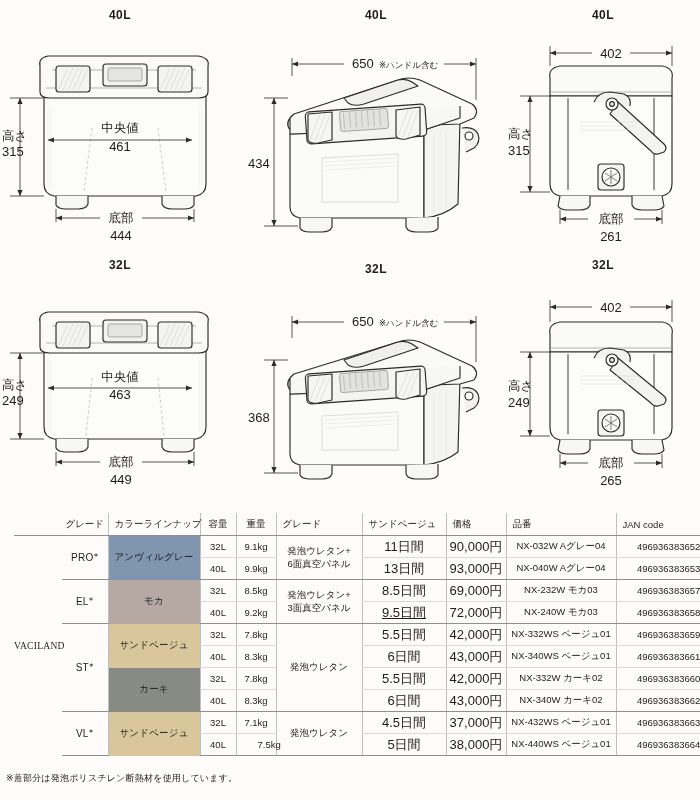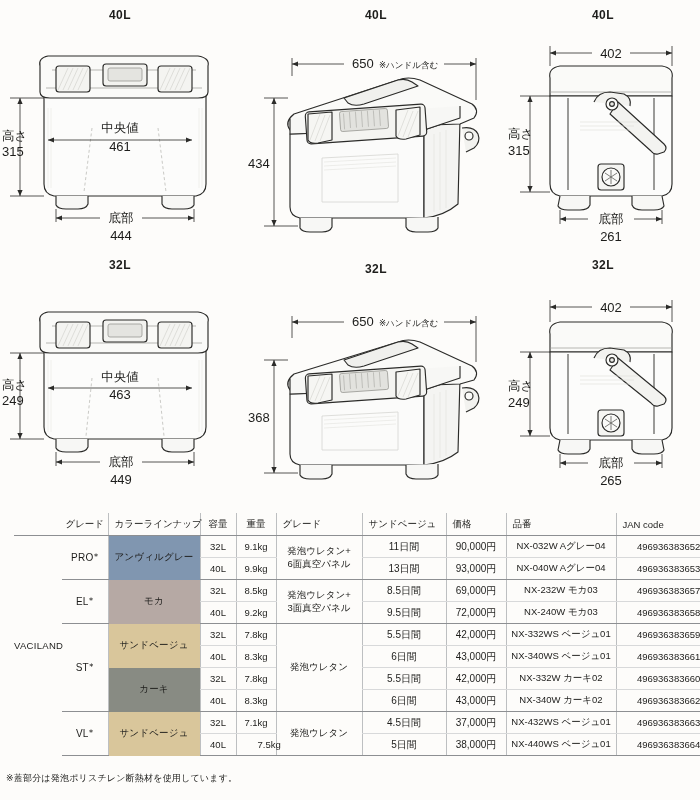--- a/index.html
+++ b/index.html
@@ -106,7 +106,7 @@
     font-size: 9.5px;
     line-height: 1.35;
   }
-  td.days, td.price { font-size: 10px; }
+  td.days, td.price { font-size: 13px; }
   td.model {
     font-size: 9.5px;
     text-align: left;

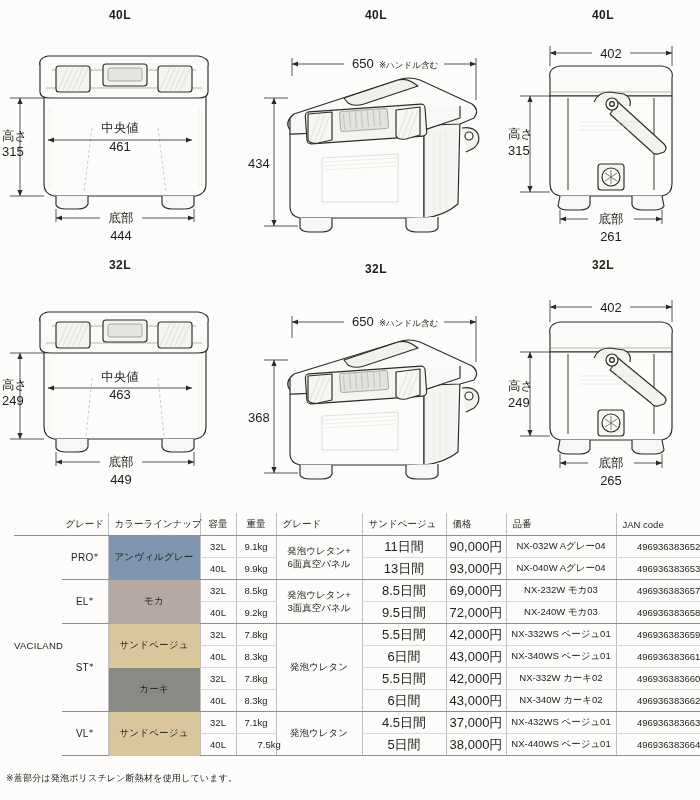--- a/index.html
+++ b/index.html
@@ -627,7 +627,7 @@
         <tr style="height: 22px;">
           <td class="cap-c vline" style="border-bottom: 1.4px solid rgb(141, 143, 146);">40L</td>
           <td class="wt vline" style="border-bottom: 1.4px solid rgb(141, 143, 146);">9.2kg</td>
-          <td class="days vline" style="border-bottom: 1.4px solid rgb(141, 143, 146);">9.5日間</td>
+          <td class="days vline" style="border-bottom: 1.4px solid rgb(141, 143, 146); text-decoration: underline;">9.5日間</td>
           <td class="price vline" style="border-bottom: 1.4px solid rgb(141, 143, 146);">72,000円</td>
           <td class="model vline" style="border-bottom: 1.4px solid rgb(141, 143, 146);">NX-240W モカ03</td>
           <td class="jan vline" style="border-bottom: 1.4px solid rgb(141, 143, 146);">4969363836588</td>

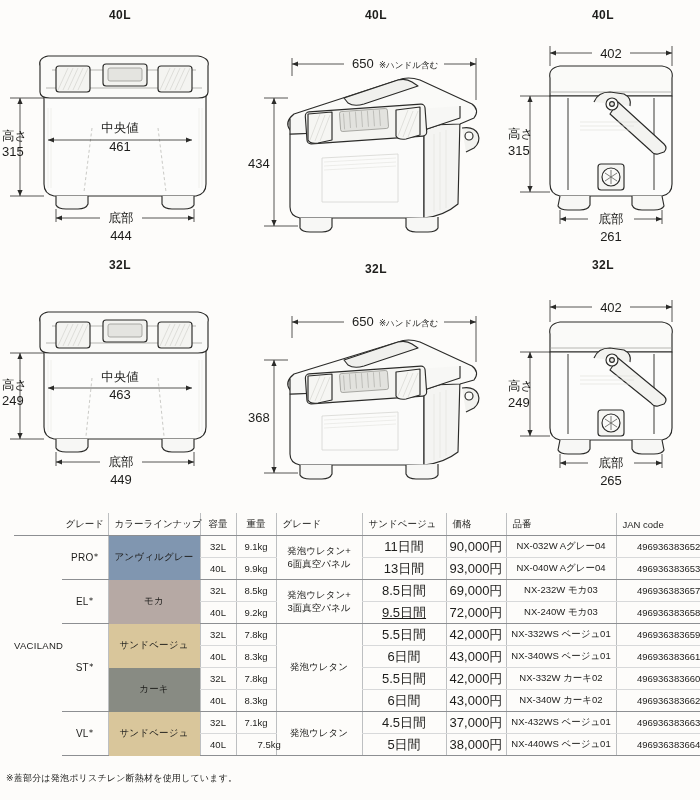--- a/index.html
+++ b/index.html
@@ -84,6 +84,7 @@
   td.brand {
     font-size: 9.5px;
     letter-spacing: .3px;
+    font-family: Liberation Serif, serif;
   }
   td.grade {
     font-size: 10px;

